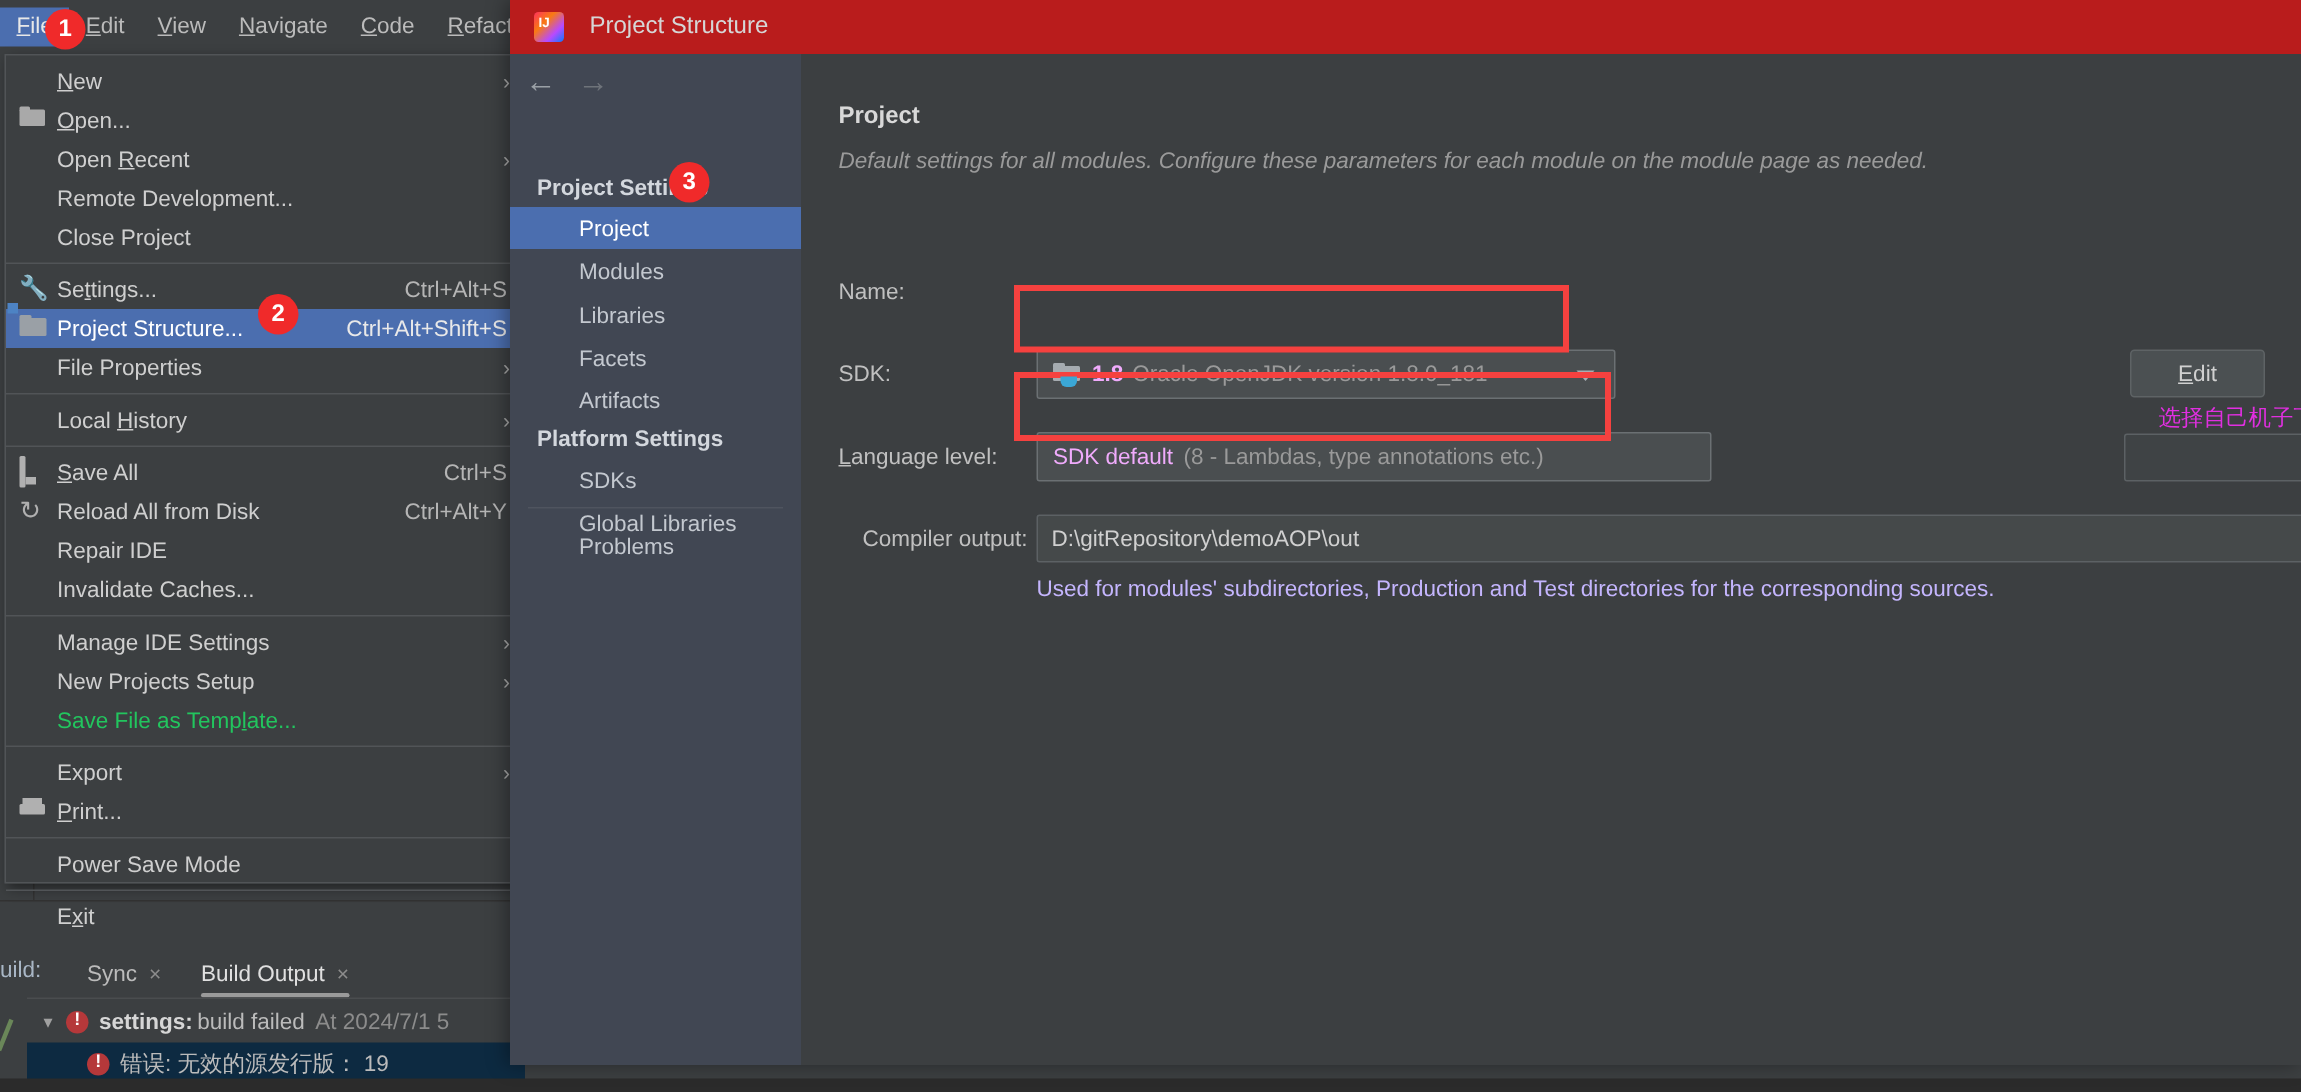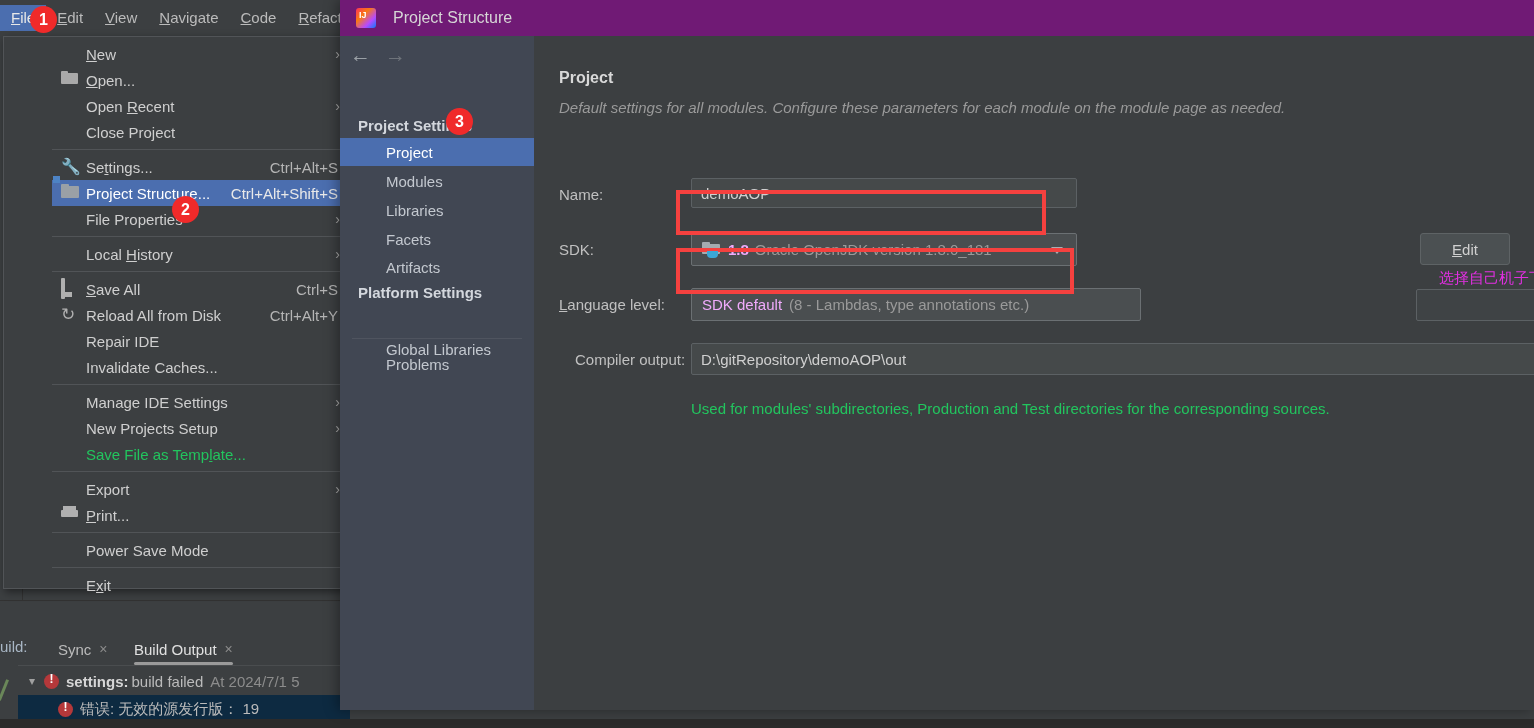--- a/index.html
+++ b/index.html
@@ -194,7 +194,7 @@
   }
   .dlg-title {
     position: absolute; left: 0; top: 0; width: 1194px; height: 36px;
-    background: #701a75; border-bottom: 1px solid #2f3133;
+    background: #b91c1c; border-bottom: 1px solid #2f3133;
     display: flex; align-items: center;
   }
   .dlg-logo {

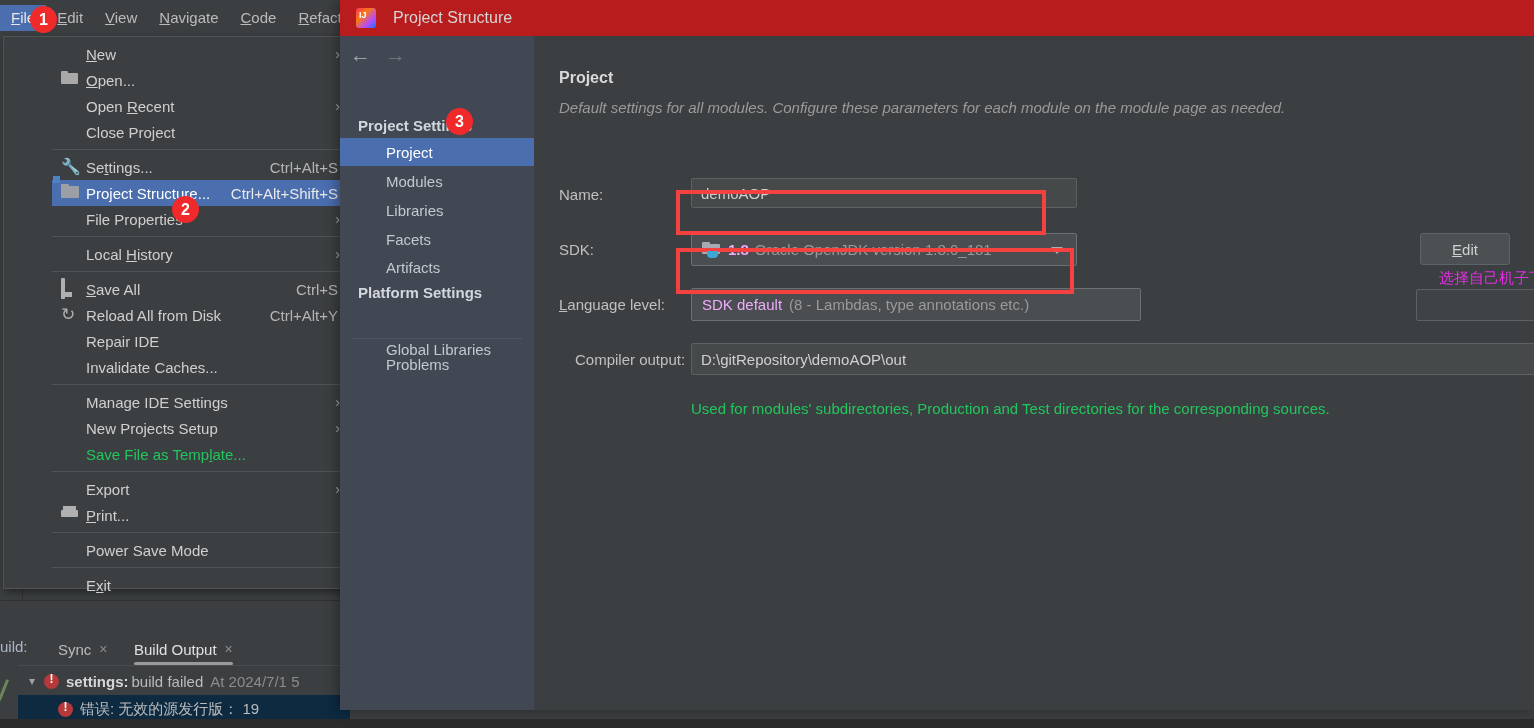--- a/index.html
+++ b/index.html
@@ -115,7 +115,6 @@
     background: #3c3f41; border: 1px solid #515457;
     box-shadow: 2px 3px 8px rgba(0,0,0,.45);
     box-sizing: border-box;
-    padding-left: 48px;
   }
   .menu-item {
     position: relative; height: 26px; display: flex; align-items: center;

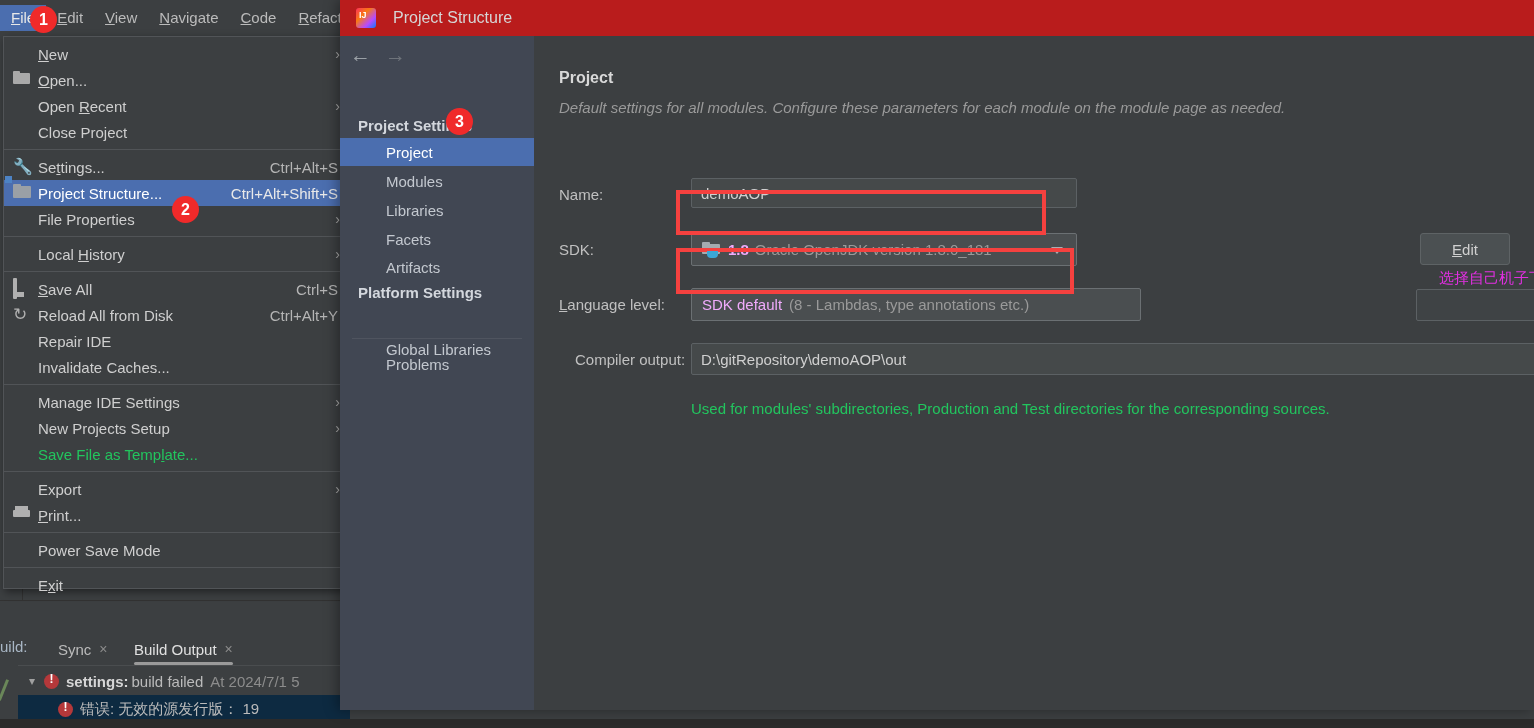--- a/index.html
+++ b/index.html
@@ -378,6 +378,9 @@
       <span class="arrow">›</span>
     </div>
     <div class="menu-item">
+      <span>Remote Development...</span>
+    </div>
+    <div class="menu-item">
       <span>Close Project</span>
     </div>
     <div class="menu-sep"></div>

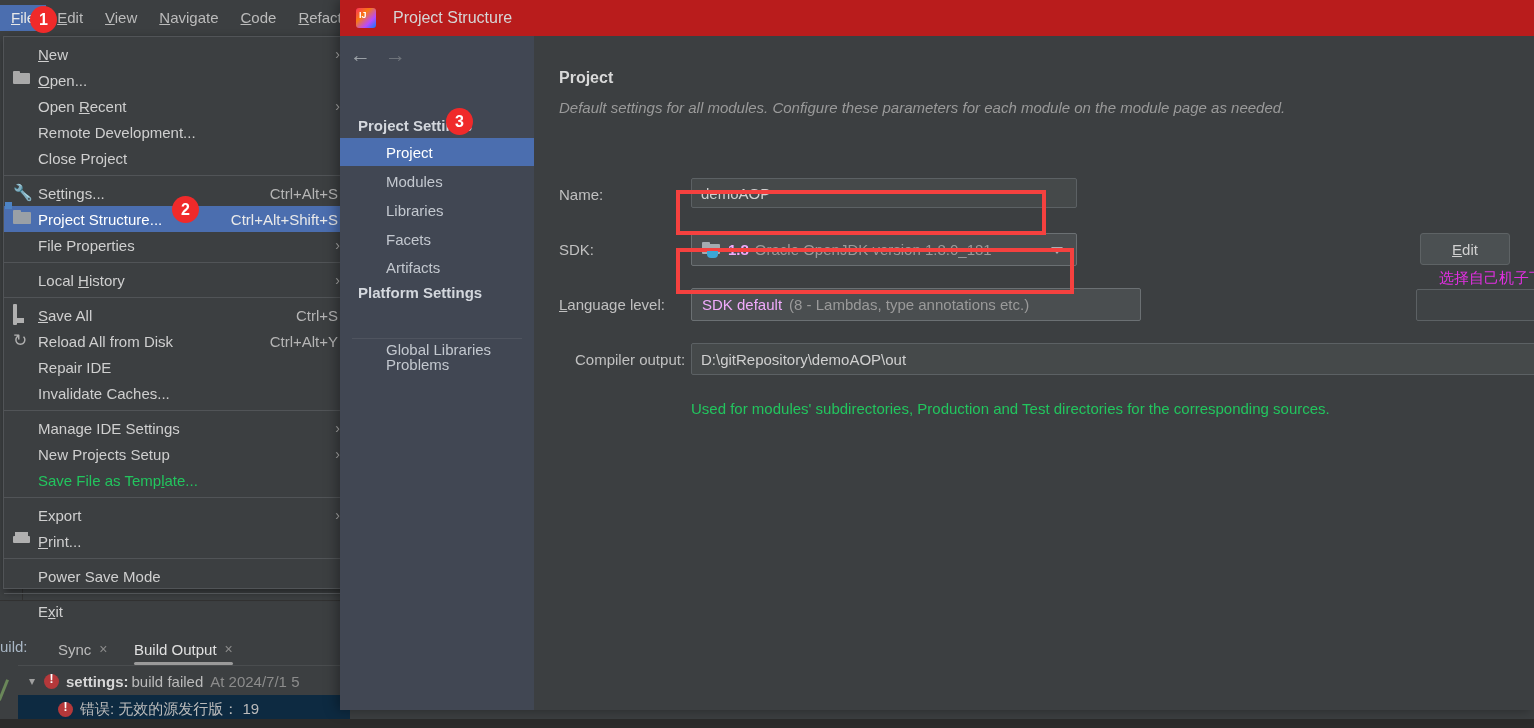--- a/index.html
+++ b/index.html
@@ -499,9 +499,6 @@
       <div class="m-sub">Default settings for all modules. Configure these parameters for each module on the module page as needed.</div>
 
       <div class="f-label" style="left:25px; top:150px;">Name:</div>
-      <div class="txt-field" style="left:157px; top:142px; width:386px; height:30px;">
-        <span>demoAOP</span>
-      </div>
 
       <div class="f-label" style="left:25px; top:205px;">SDK:</div>
       <div class="combo" style="left:157px; top:197px; width:386px; height:33px;">

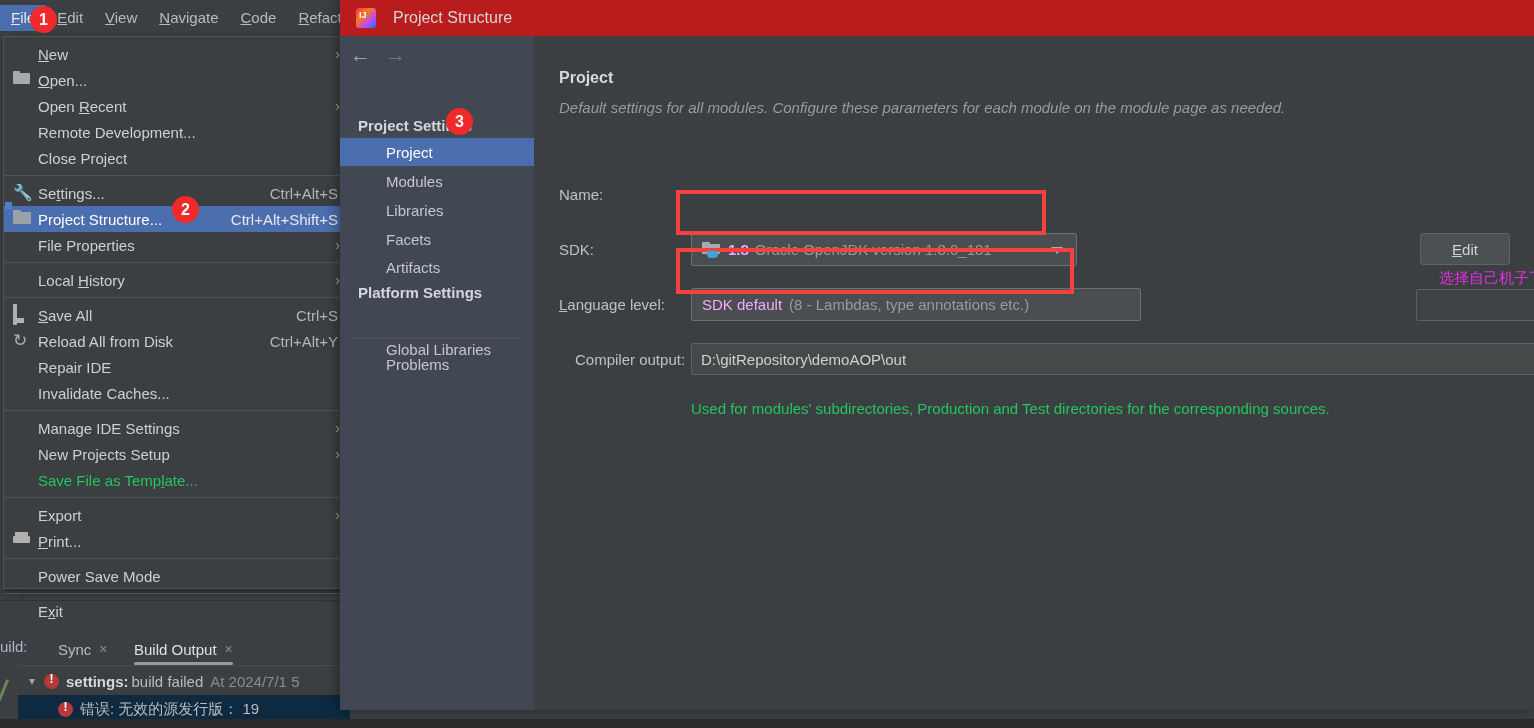--- a/index.html
+++ b/index.html
@@ -484,6 +484,9 @@
       </div>
 
       <div class="sb-group" style="top:248px;">Platform Settings</div>
+      <div class="sb-item" style="top:270px;">
+        <span>SDKs</span>
+      </div>
       <div class="sb-item" style="top:299px;">
         <span>Global Libraries</span>
       </div>

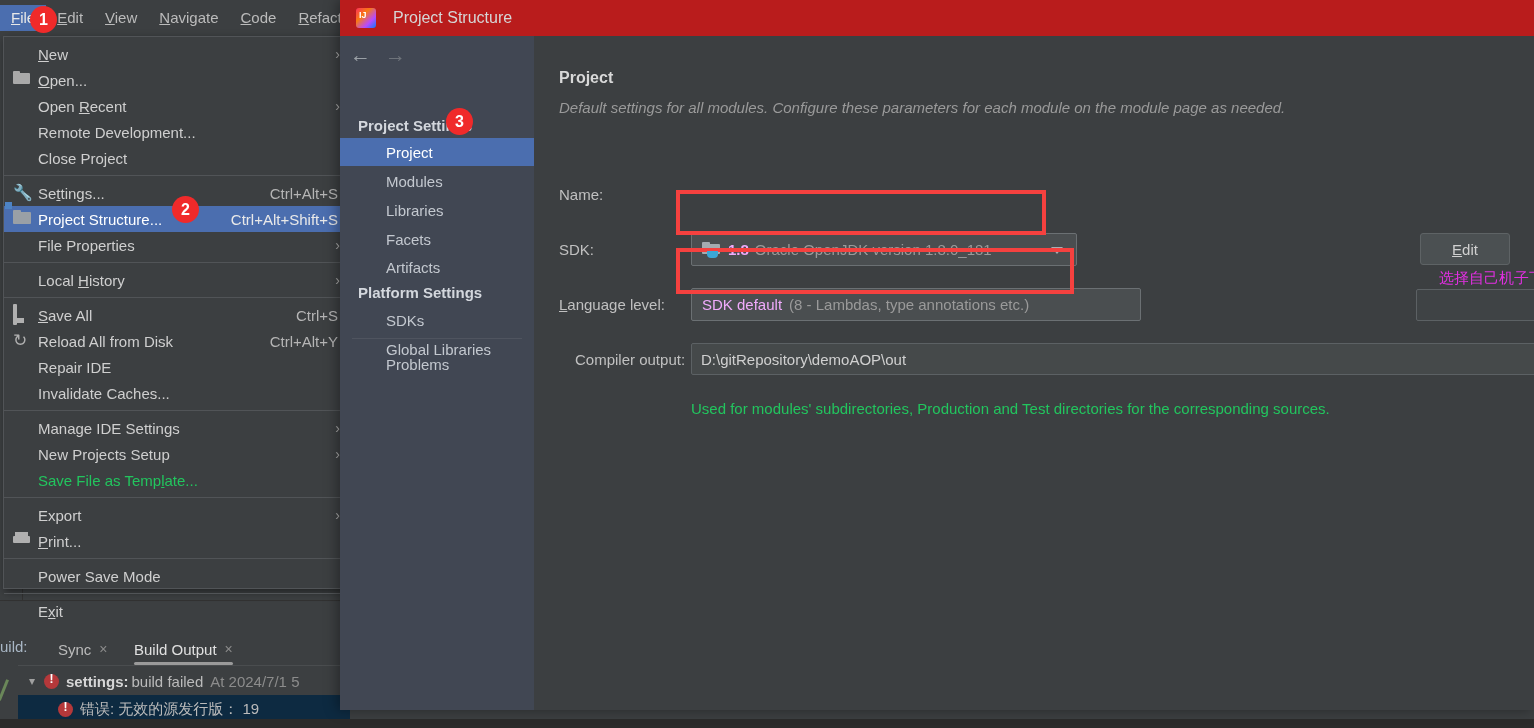--- a/index.html
+++ b/index.html
@@ -289,7 +289,7 @@
   }
   .btn u { text-decoration: underline; }
   .hint {
-    position: absolute; font-size: 15px; color: #22c55e; white-space: nowrap; margin-top: 16px;
+    position: absolute; font-size: 15px; color: #c4b5fd; white-space: nowrap;
   }
   .cn-note {
     position: absolute; font-size: 15px; color: #e02fe0; white-space: nowrap;

